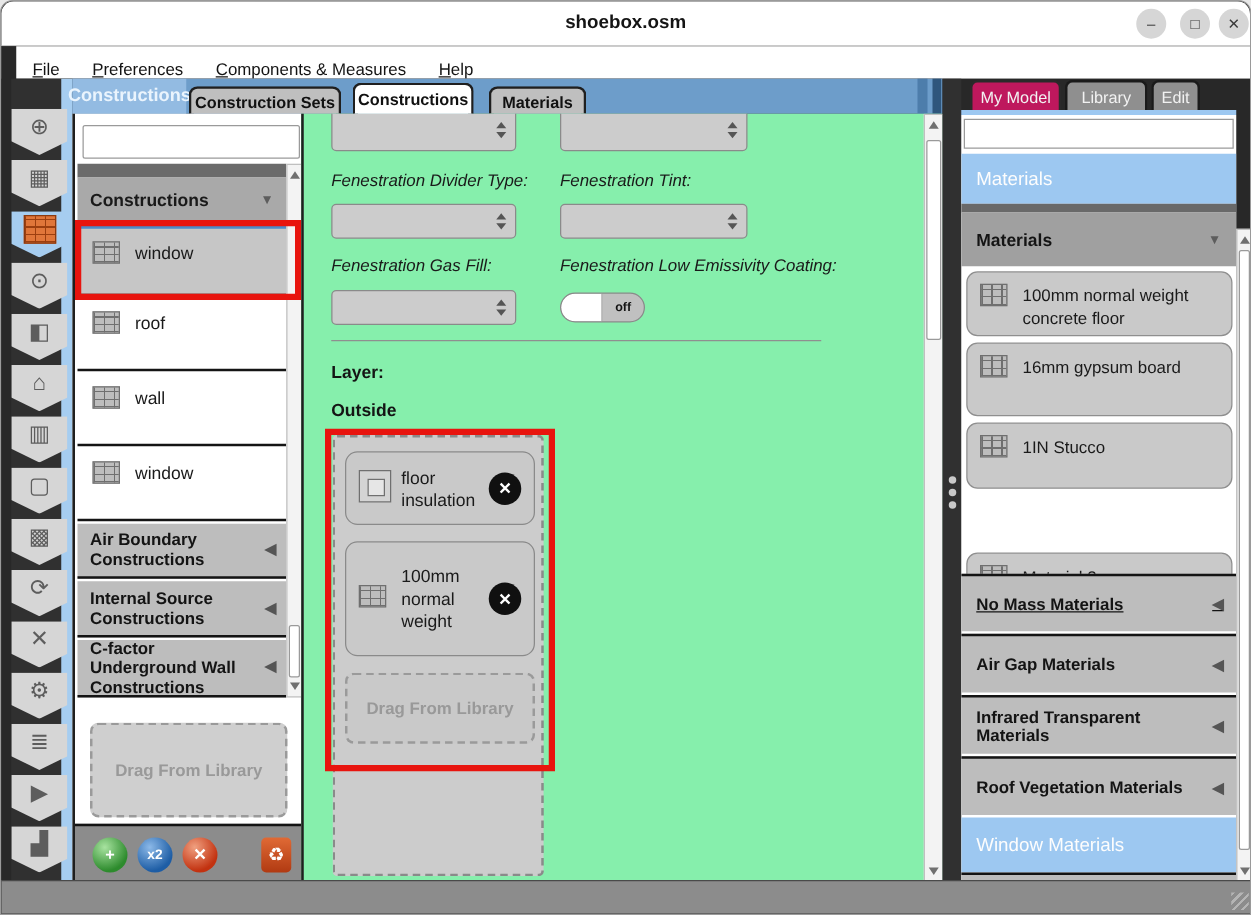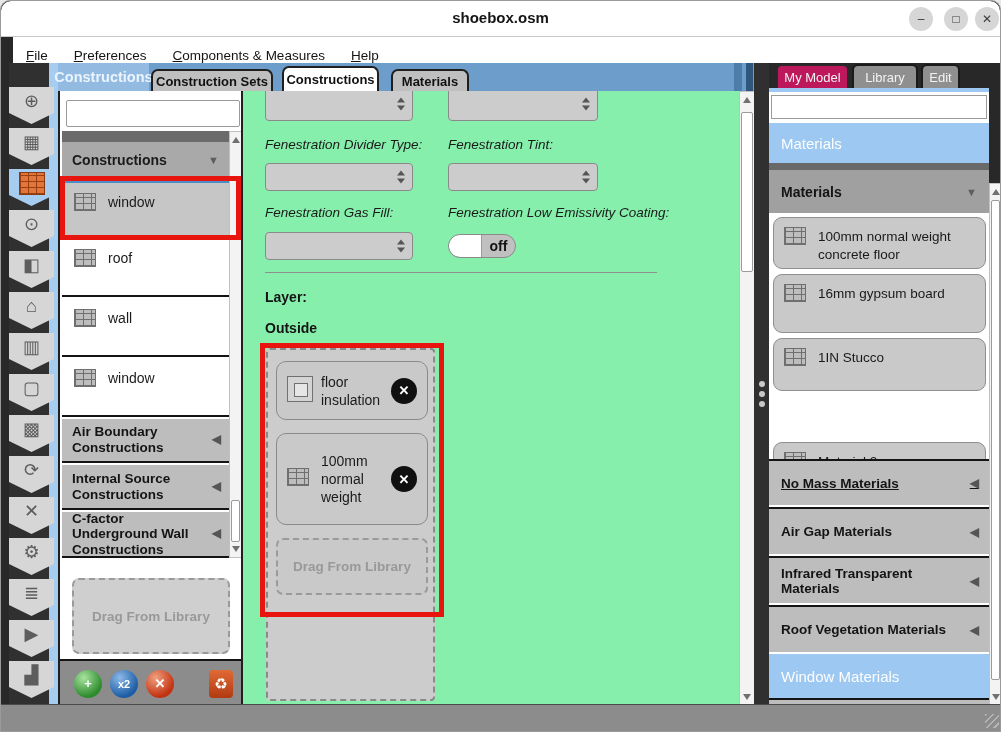--- a/index.html
+++ b/index.html
@@ -98,7 +98,7 @@
   .toggle{position:absolute;left:205px;top:143px;width:68px;height:24px;border:1px solid #8a8a8a;
     border-radius:12px;display:flex;overflow:hidden;cursor:pointer;background:#c0c0c0;}
   .toggle .knob{flex:0 0 33px;background:#ffffff;border-right:1px solid #9a9a9a;border-radius:12px 0 0 12px;}
-  .toggle .t-label{flex:1;display:flex;align-items:center;justify-content:center;font-size:14px;font-weight:700;color:#141414;}
+  .toggle .t-label{flex:1;display:flex;align-items:center;justify-content:center;font-size:10px;font-weight:700;color:#141414;}
   .divider{position:absolute;left:22px;top:181px;width:392px;height:1px;background:#8f8f8f;}
   .bold-label{position:absolute;font-size:14px;font-weight:700;color:#141414;}
   .layer-container{position:absolute;left:23px;top:257px;width:169px;height:353px;background:#cccccc;

